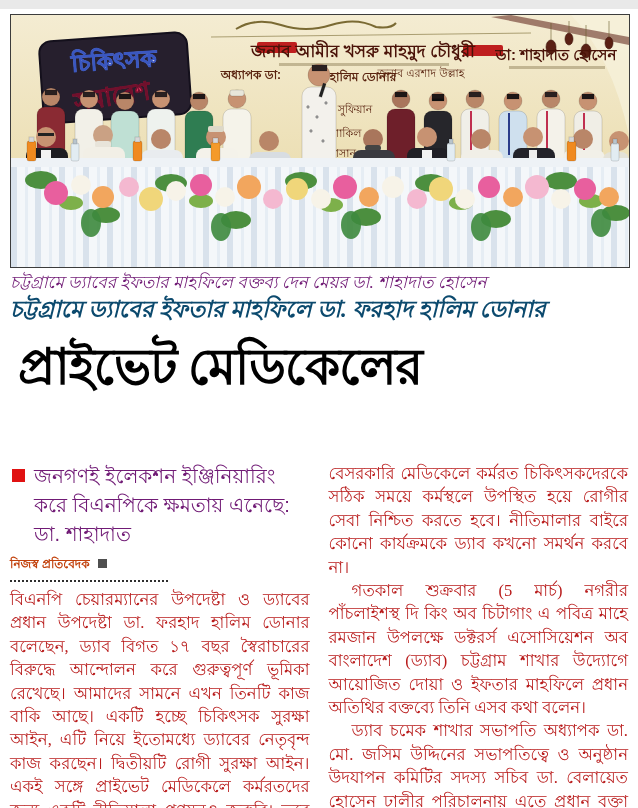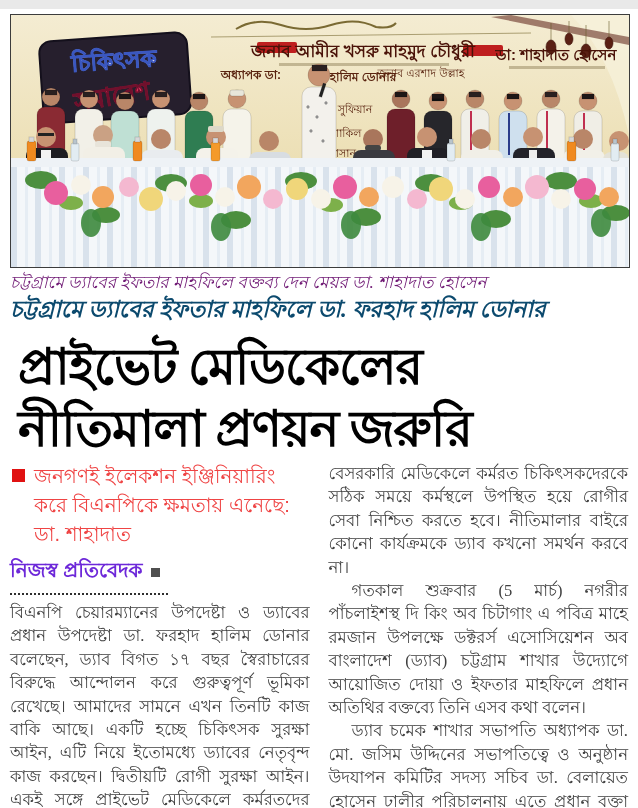--- a/index.html
+++ b/index.html
@@ -350,7 +350,7 @@
 
   <h2 class="kicker">চট্টগ্রামে ড্যাবের ইফতার মাহফিলে ডা. ফরহাদ হালিম ডোনার</h2>
 
-  <h1 class="headline"><span>প্রাইভেট মেডিকেলের</span><br><span>নীতিমালা প্রণয়ন জরুরি</span></h1>
+  <h1 class="headline"><span>প্রাইভেট মেডিকেলের</span><br></h1>
 
   <div class="columns">
     <div class="col col-left">

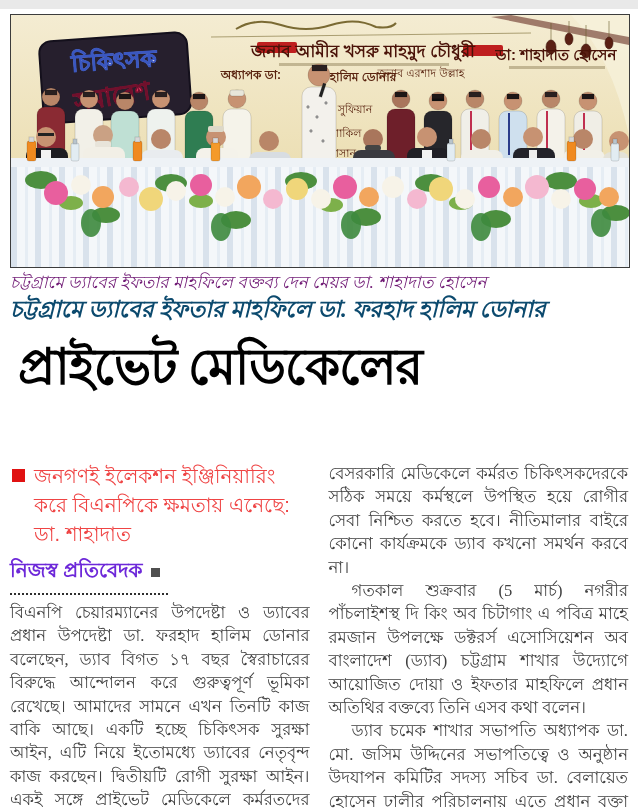--- a/index.html
+++ b/index.html
@@ -46,7 +46,7 @@
     position:relative;
     padding-left:24px;
     font-family:"Liberation Sans", sans-serif;
-    font-size:20px;line-height:29px;font-weight:400;color:#ef4444;
+    font-size:20px;line-height:29px;font-weight:400;color:#701a75;
   }
   .red-sq{
     position:absolute;left:2px;top:7px;

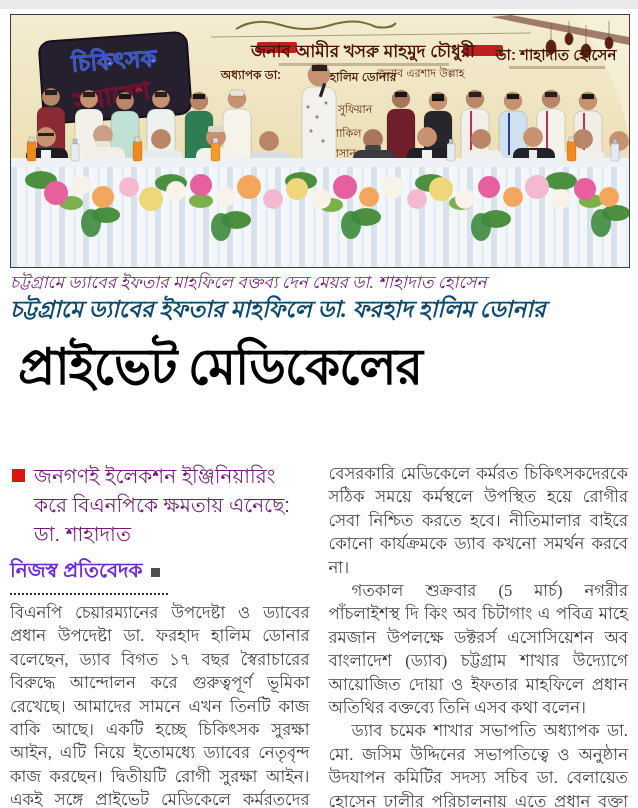--- a/index.html
+++ b/index.html
@@ -66,7 +66,7 @@
   .body-text{
     margin:0;
     font-size:16.5px;line-height:23.4px;
-    text-align:justify;color:#404040;
+    text-align:justify;color:#b91c1c;
   }
   .body-text.indent{text-indent:1.4em;}
   .col-right .body-text{margin-top:0;}

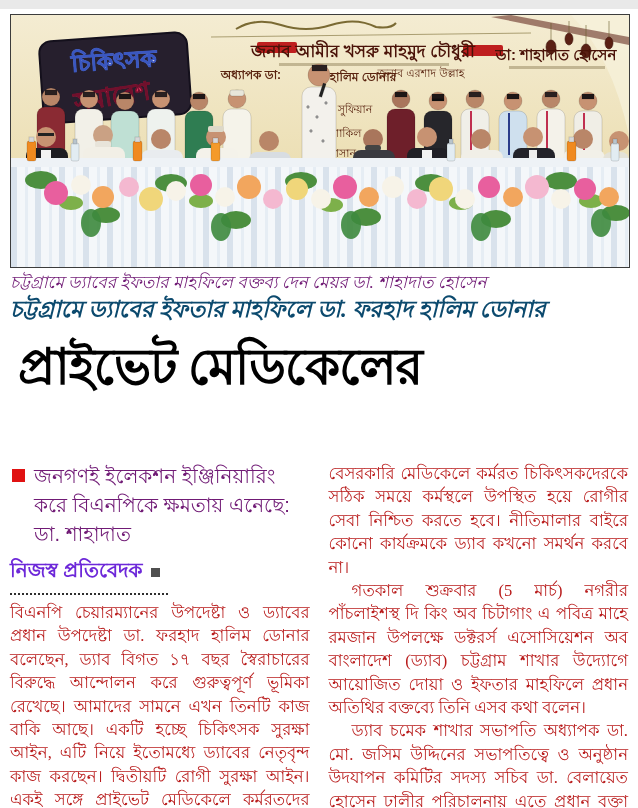--- a/index.html
+++ b/index.html
@@ -55,7 +55,7 @@
   .byline{
     margin-top:6px;
     font-family:"Liberation Sans", sans-serif;
-    font-size:20px;font-weight:700;color:#6d28d9;
+    font-size:12px;font-weight:700;color:#c2410c;
   }
   .byline-sq{
     display:inline-block;width:9px;height:9px;background:#4f4f4f;margin-left:8px;

